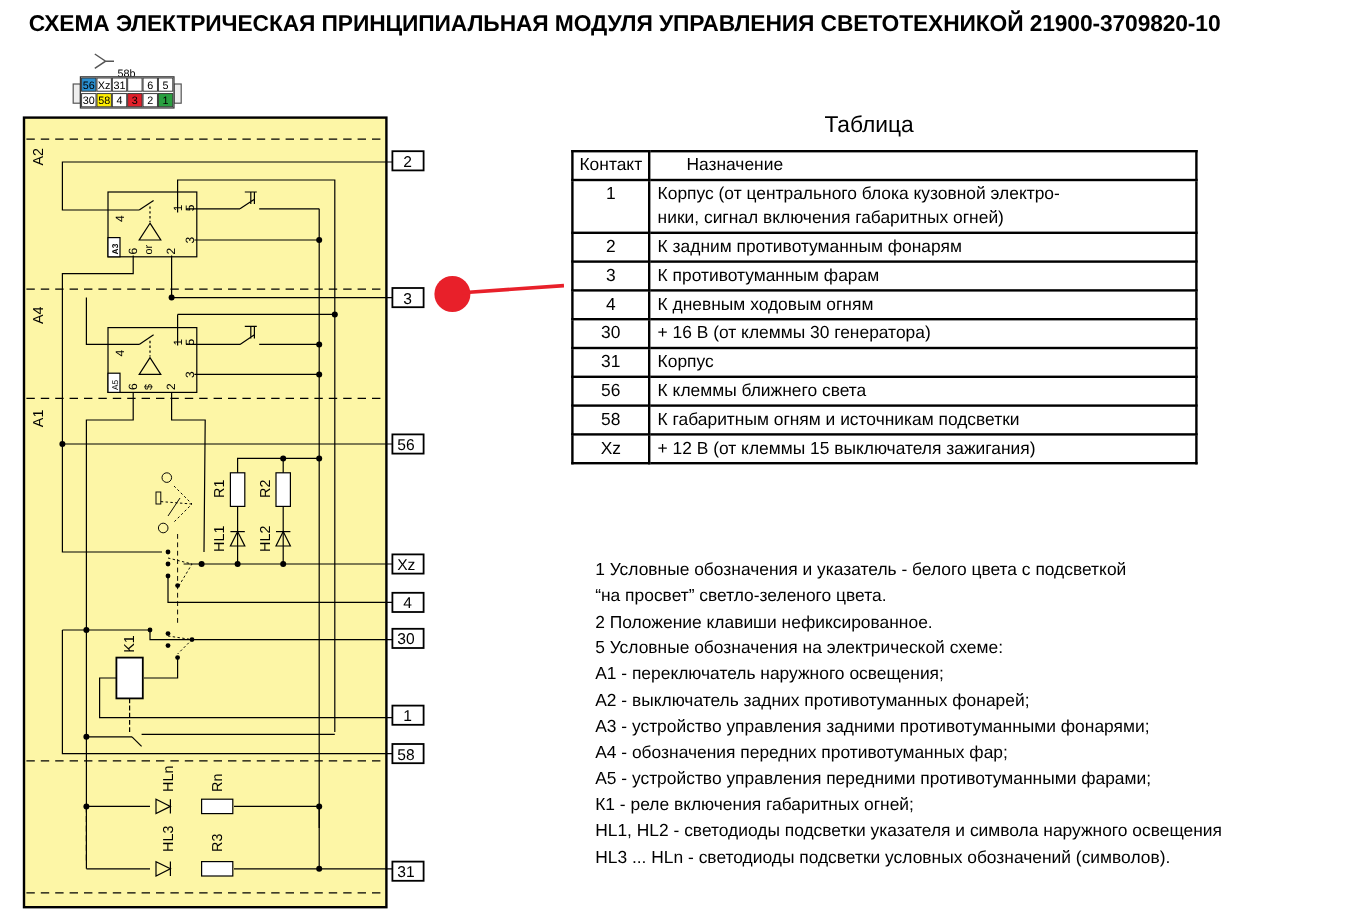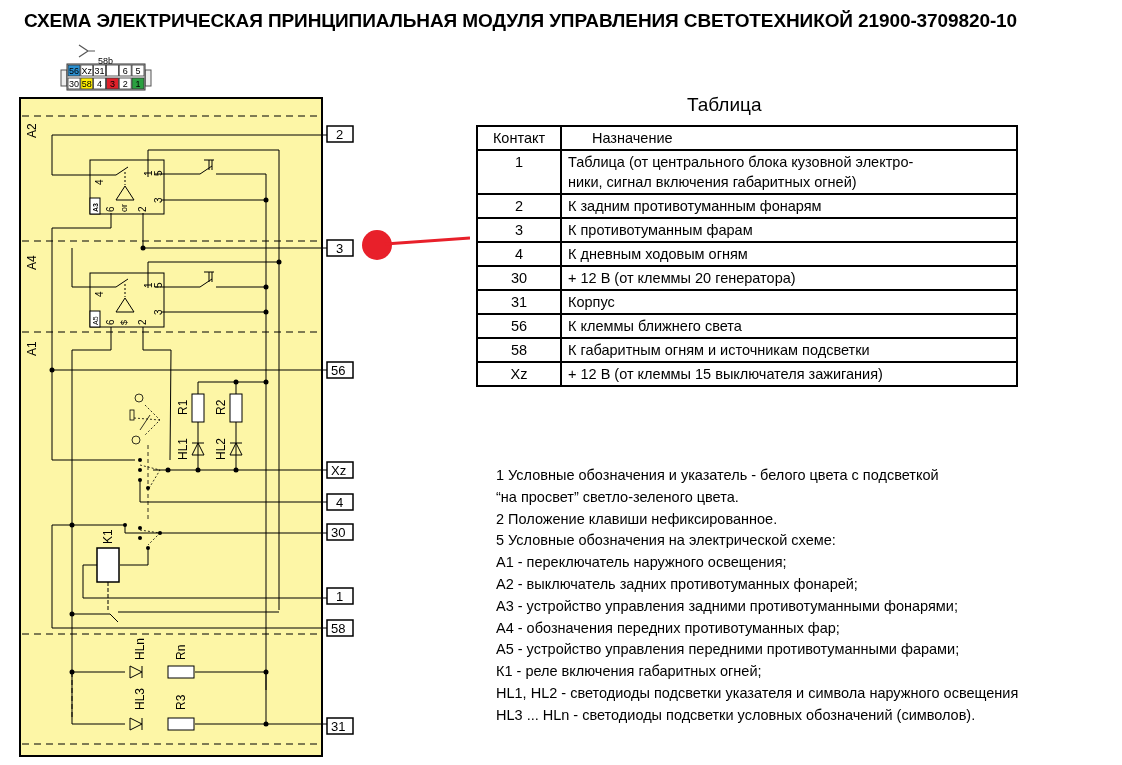--- a/index.html
+++ b/index.html
@@ -8,7 +8,7 @@
   .tbl-caption { position:absolute; left:687px; top:94px; font-size:19px; }
   table.pins { position:absolute; left:476px; top:125px; border-collapse:collapse; font-size:14.5px; }
   table.pins td { border:2px solid #000; padding:1px 6px; line-height:20px; vertical-align:top; }
-  table.pins td.c { text-align:center; width:58px; padding:1px 12px; }
+  table.pins td.c { text-align:center; width:58px; padding:1px 2px; }
   table.pins td.d { width:418px; }
   table.pins tr.hdr td.d { padding-left:30px; }
   .notes { position:absolute; left:476px; top:464px; font-size:14.5px; line-height:22px; white-space:nowrap; }

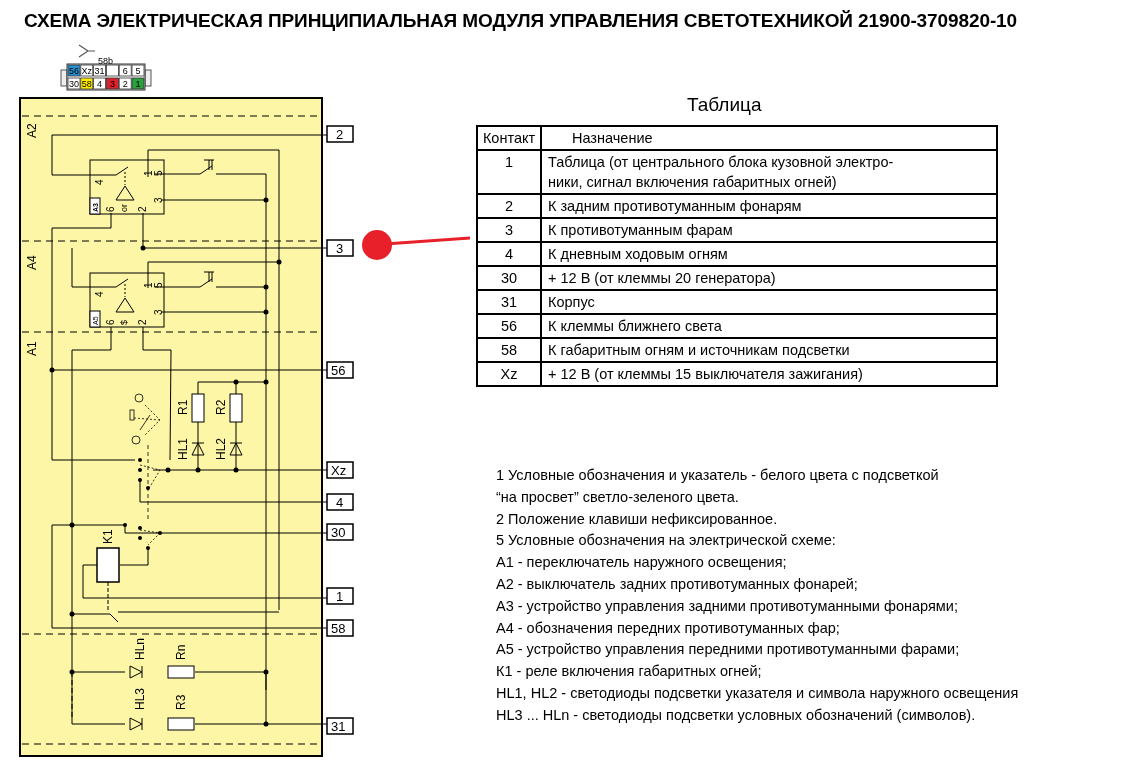--- a/index.html
+++ b/index.html
@@ -260,7 +260,7 @@
   <tr>
         <td class="c">1</td>
         <td class="d">
-          <div>Таблица (от центрального блока кузовной электро-</div>
+          <div>Корпус (от центрального блока кузовной электро-</div>
           <div>ники, сигнал включения габаритных огней)</div>
         </td>
       </tr>

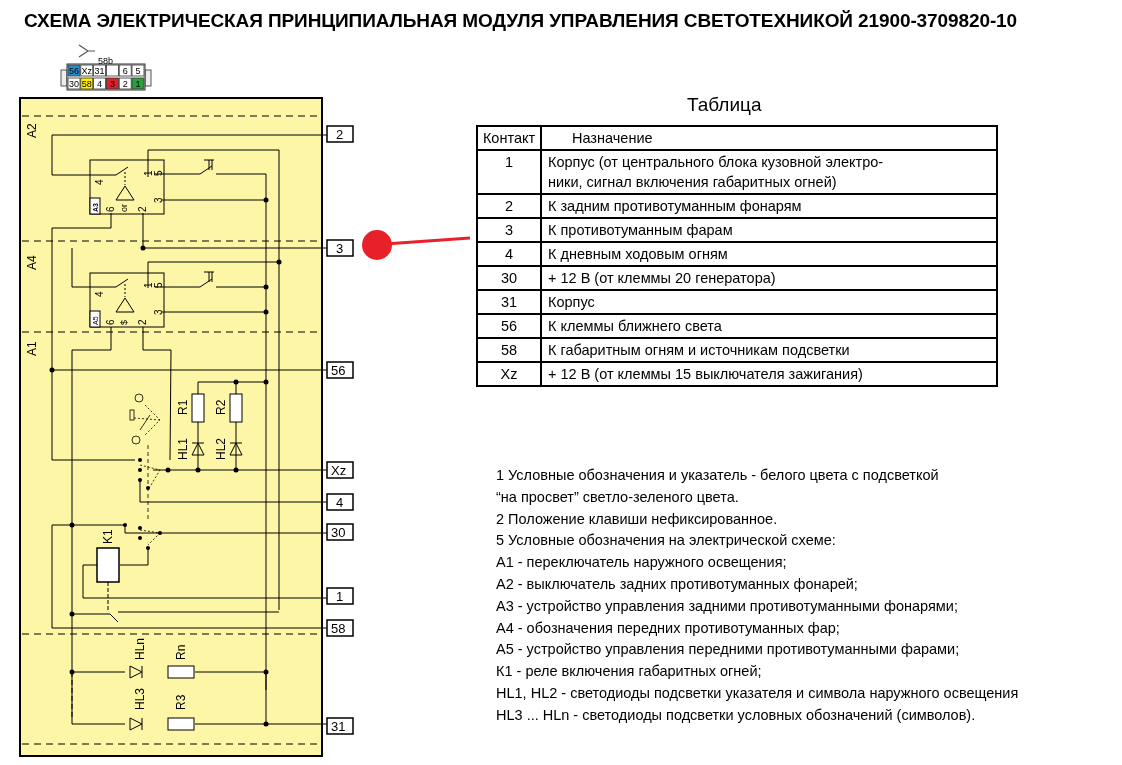--- a/index.html
+++ b/index.html
@@ -278,7 +278,7 @@
       </tr>
   <tr>
         <td class="c">30</td>
-        <td class="d">+ 12 В (от клеммы 20 генератора)</td>
+        <td class="d">+ 16 В (от клеммы 30 генератора)</td>
       </tr>
   <tr>
         <td class="c">31</td>

